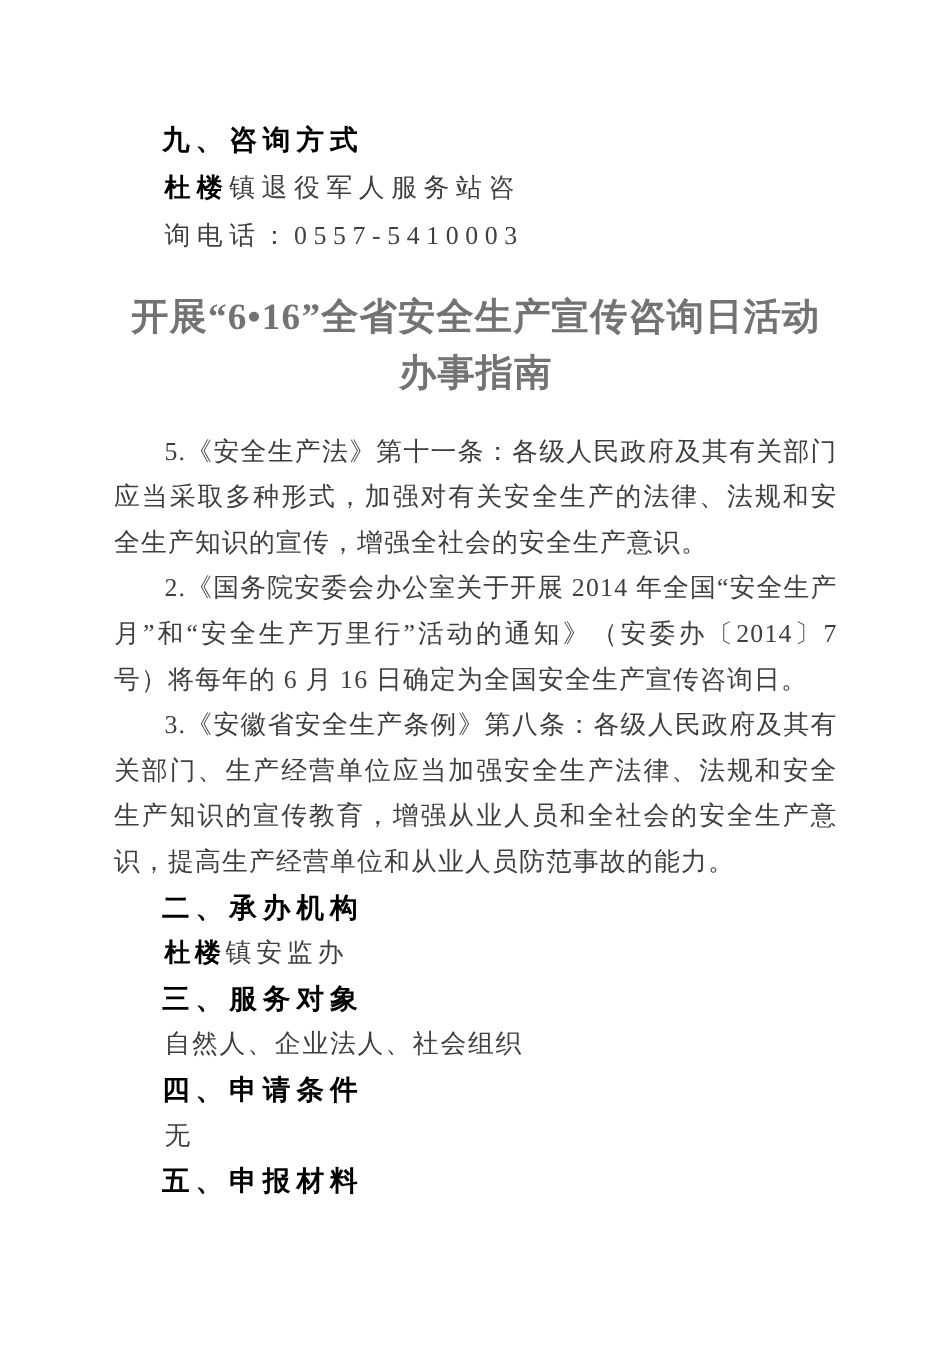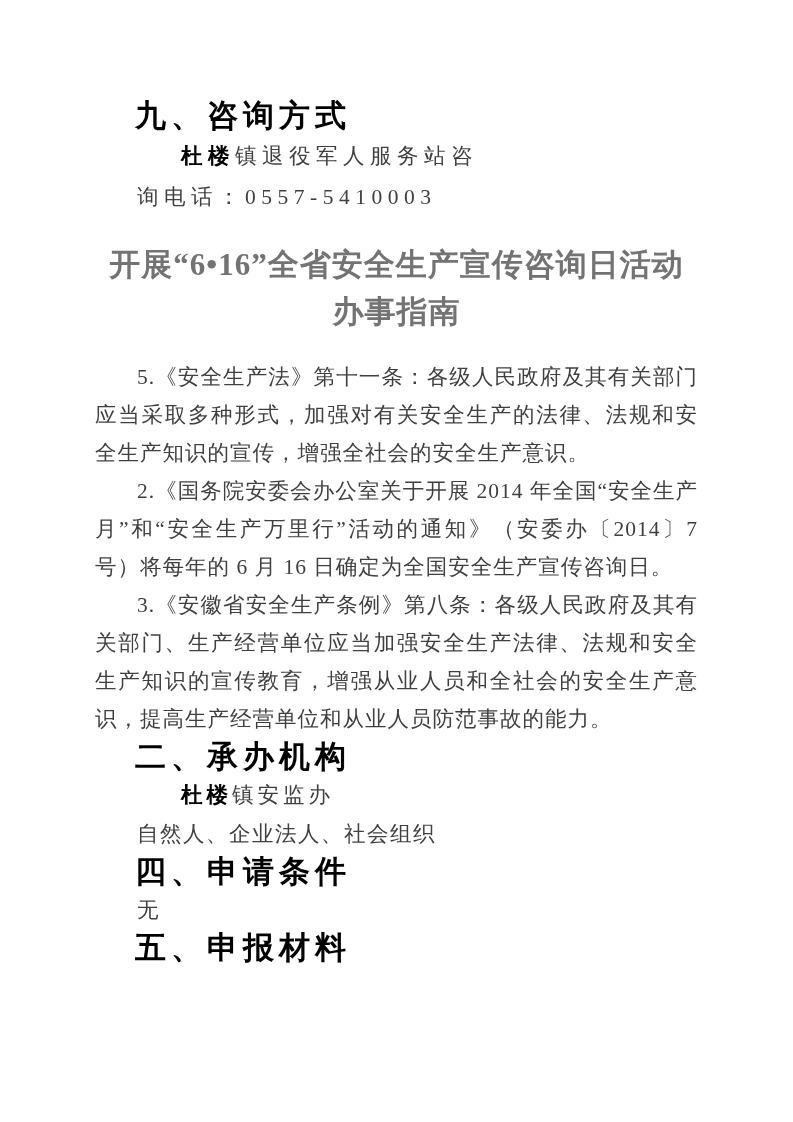--- a/index.html
+++ b/index.html
@@ -19,7 +19,7 @@
   .sec-heading {
     font-family: "Liberation Sans", "DejaVu Sans", sans-serif;
     font-weight: 700;
-    font-size: 31px;
+    font-size: 23px;
     color: #000000;
     letter-spacing: 5px;
     line-height: 38px;

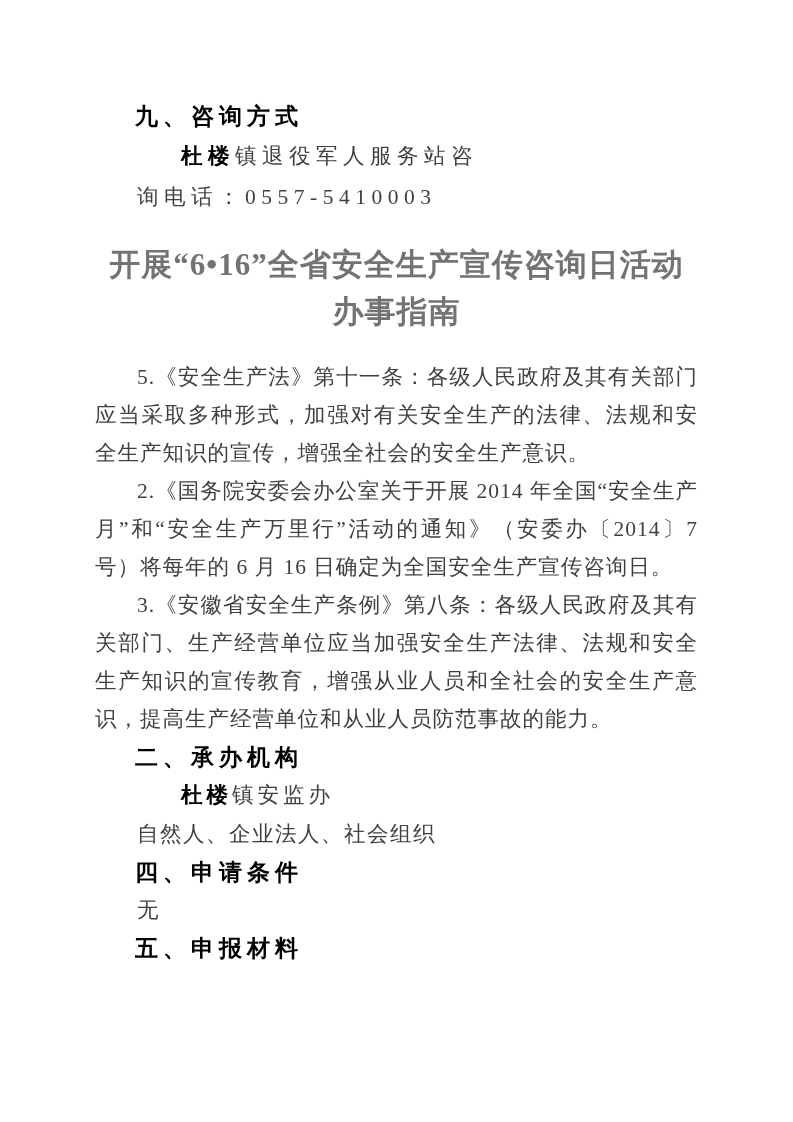--- a/index.html
+++ b/index.html
@@ -43,10 +43,9 @@
     white-space: nowrap;
   }
   .hei-bold {
-    font-family: Liberation Mono, monospace;
+    font-family: Liberation Sans, sans-serif;
     font-weight: 700;
     color: #000000;
-    margin-left: 44px;
   }
 
   .doc-title {

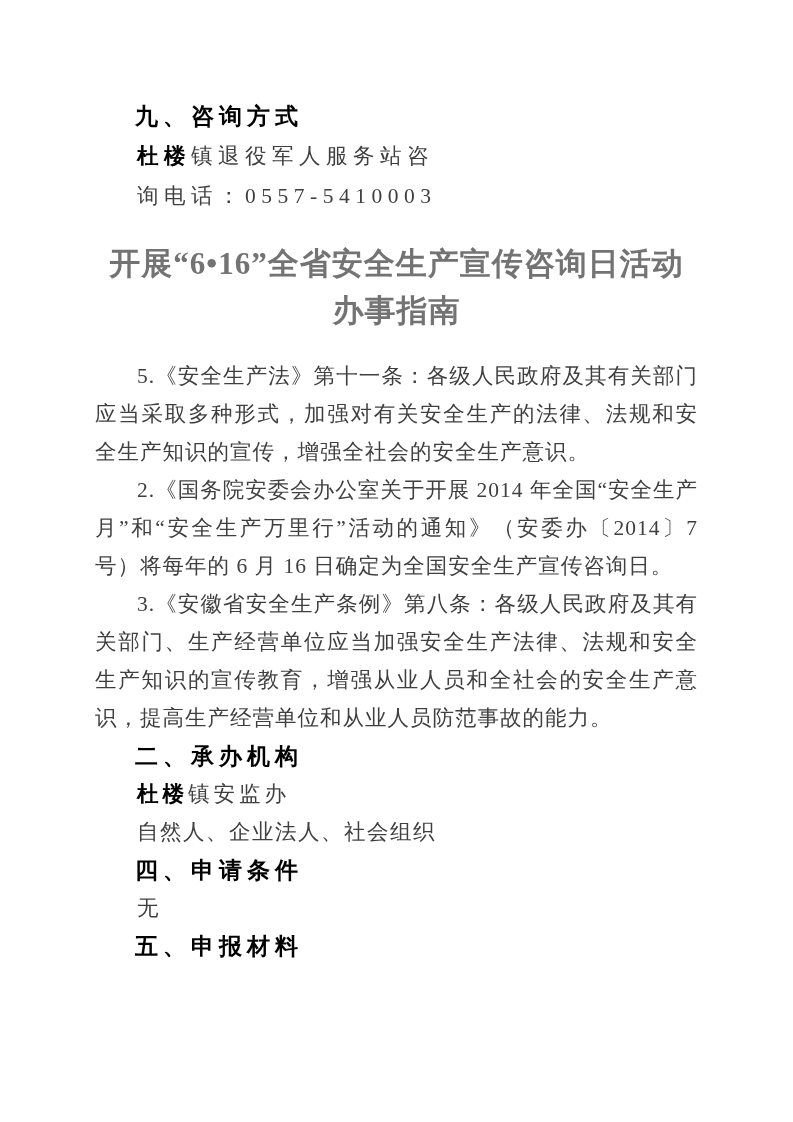--- a/index.html
+++ b/index.html
@@ -97,6 +97,7 @@
     <div class="sec-heading">二、承办机构</div>
     <p class="kai single-line"><span class="hei-bold">杜楼</span><span>镇安监办</span></p>
 
+    <div class="sec-heading">三、服务对象</div>
     <p class="kai single-line tight">自然人、企业法人、社会组织</p>
 
     <div class="sec-heading">四、申请条件</div>

